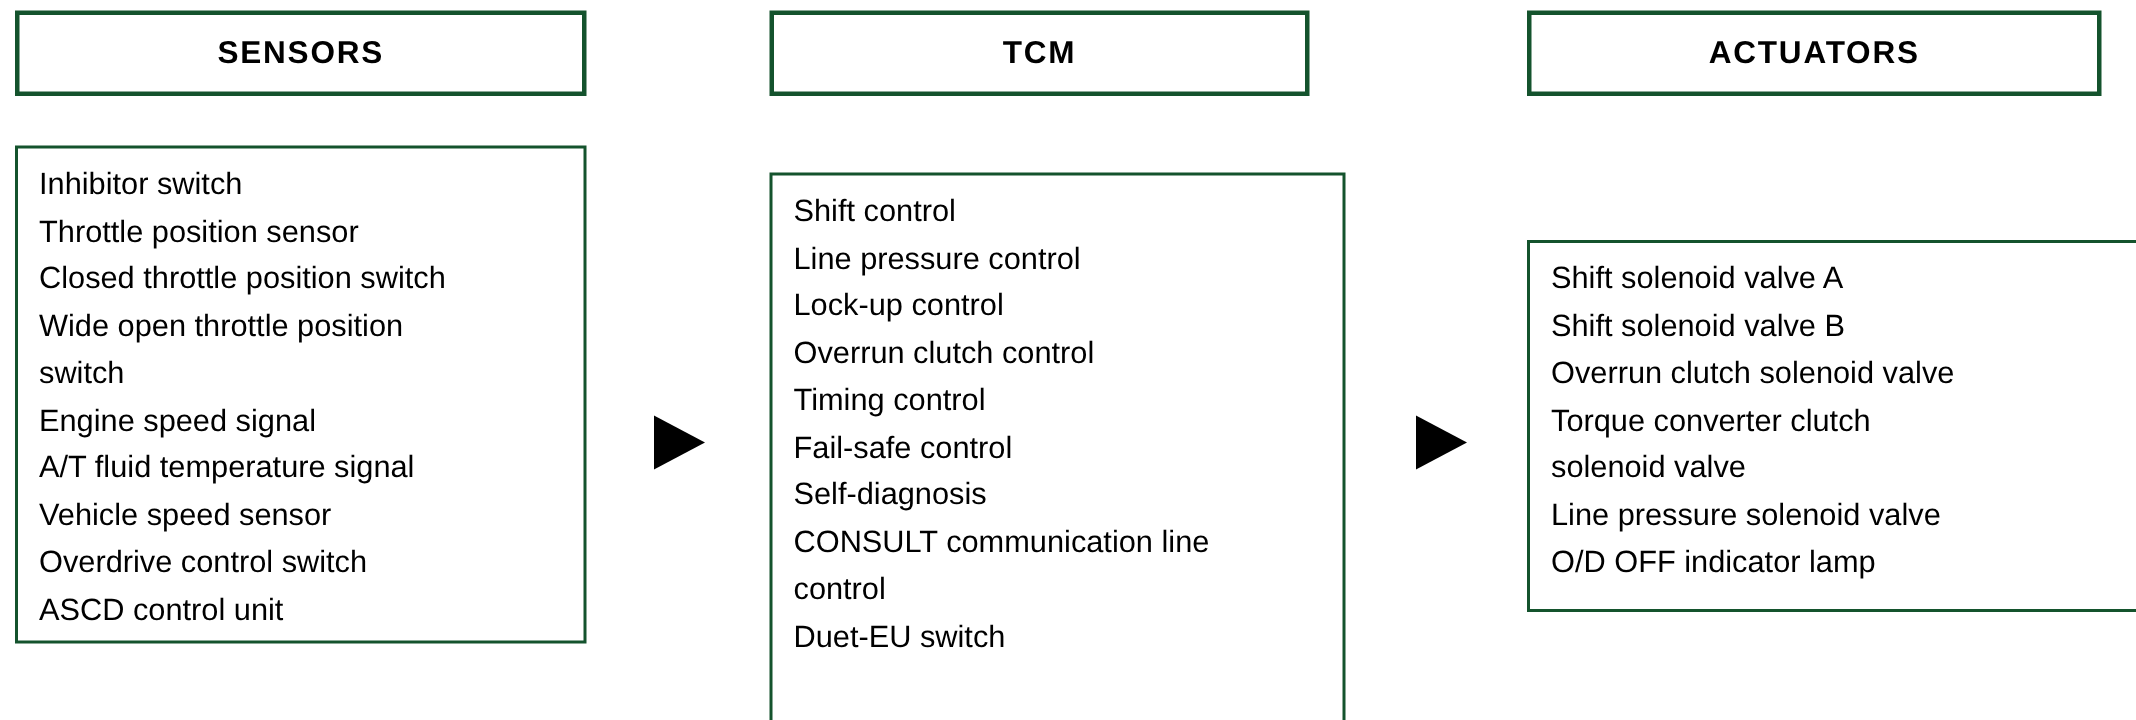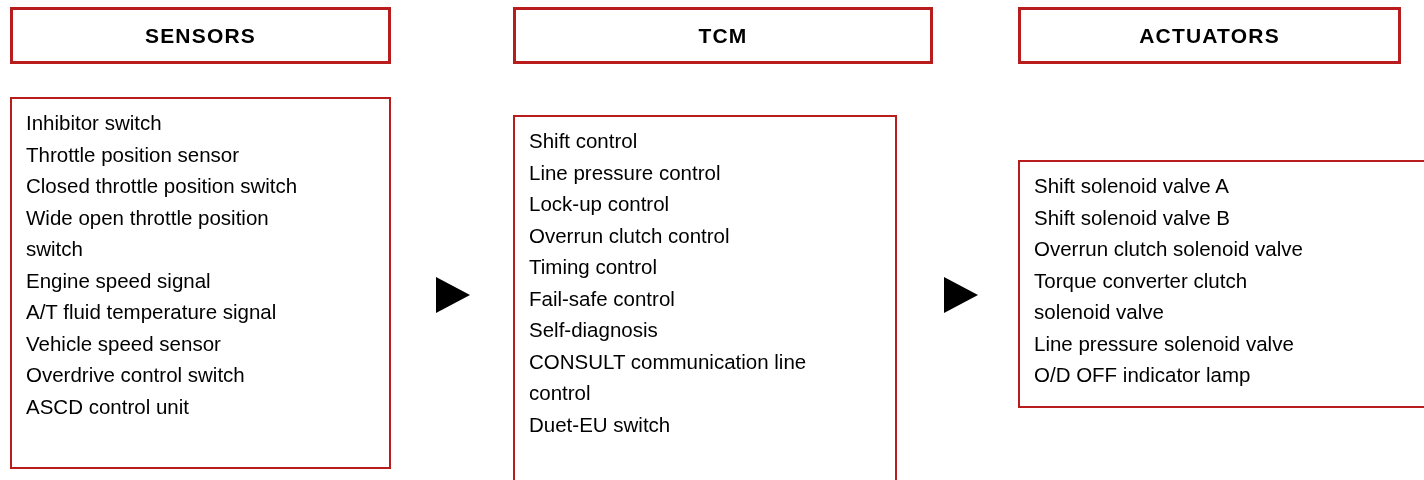--- a/index.html
+++ b/index.html
@@ -21,7 +21,7 @@
   .box {
     position: absolute;
     box-sizing: border-box;
-    border: 3px solid #b91c1c;
+    border: 3px solid #14532d;
     background: #ffffff;
   }
   .header-box {

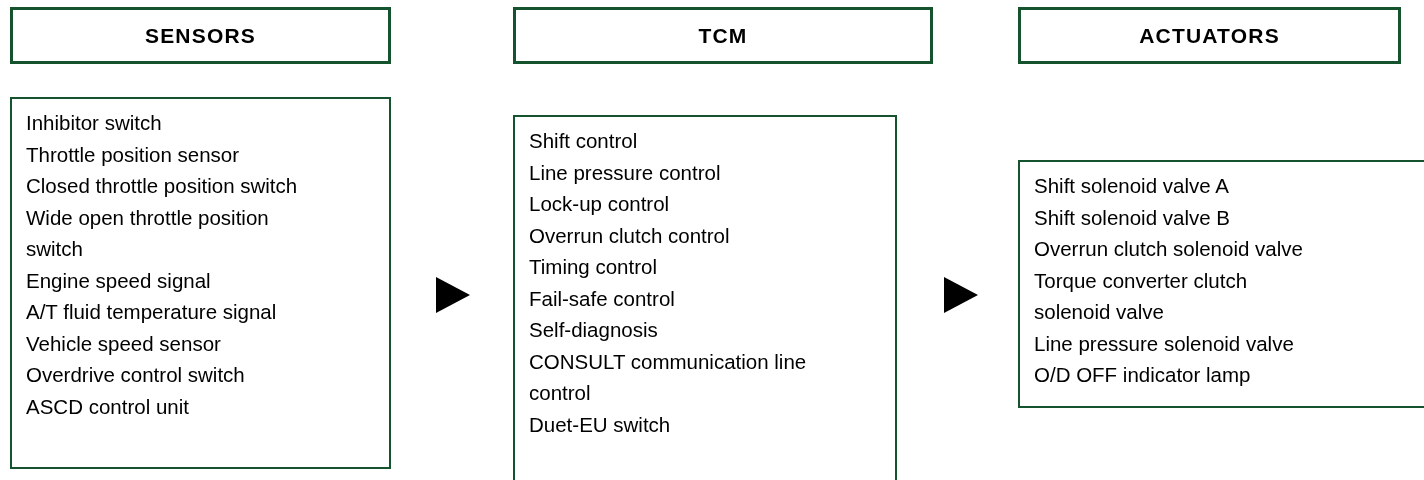--- a/index.html
+++ b/index.html
@@ -57,7 +57,7 @@
   #sensors-list-box { left: 10px;  top: 97px;  width: 381px; height: 372px; text-decoration: underline; }
 
   
-  #tcm-header       { left: 513px; top: 7px;   width: 420px; height: 57px; }
+  #tcm-header       { left: 513px; top: 7px;   width: 360px; height: 57px; }
   #tcm-list-box     { left: 513px; top: 115px; width: 384px; height: 401px; }
 
   

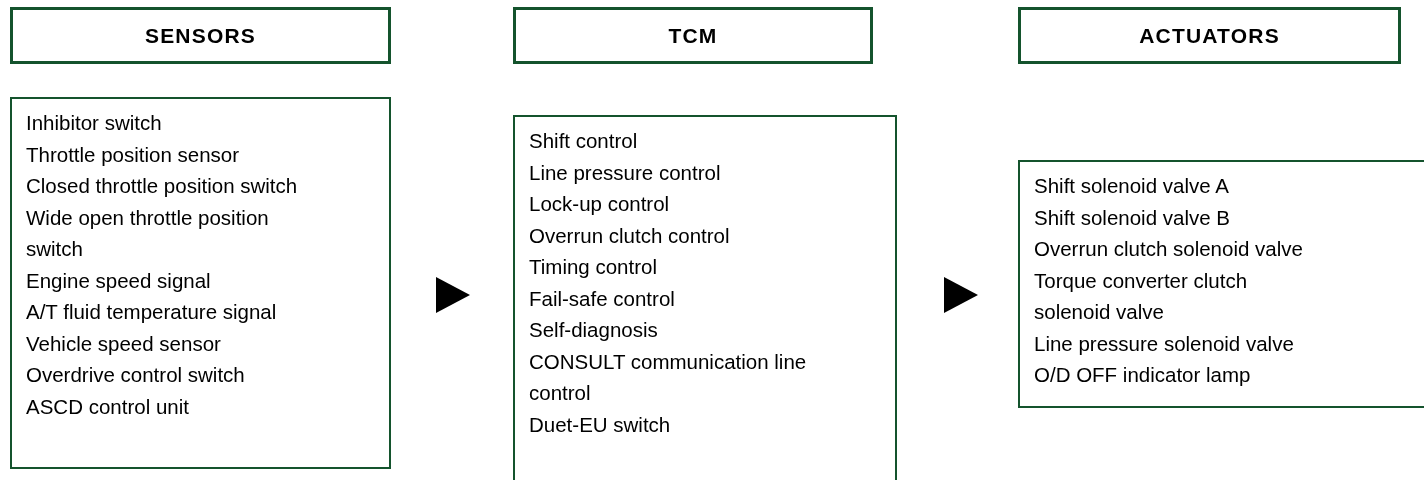--- a/index.html
+++ b/index.html
@@ -54,7 +54,7 @@
 
   
   #sensors-header   { left: 10px;  top: 7px;   width: 381px; height: 57px; }
-  #sensors-list-box { left: 10px;  top: 97px;  width: 381px; height: 372px; text-decoration: underline; }
+  #sensors-list-box { left: 10px;  top: 97px;  width: 381px; height: 332px; text-decoration: underline; }
 
   
   #tcm-header       { left: 513px; top: 7px;   width: 360px; height: 57px; }

